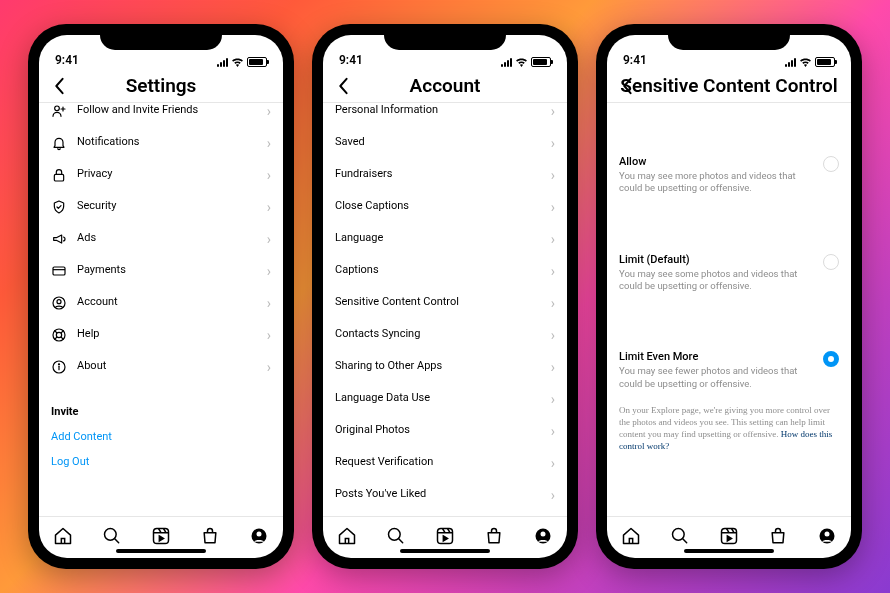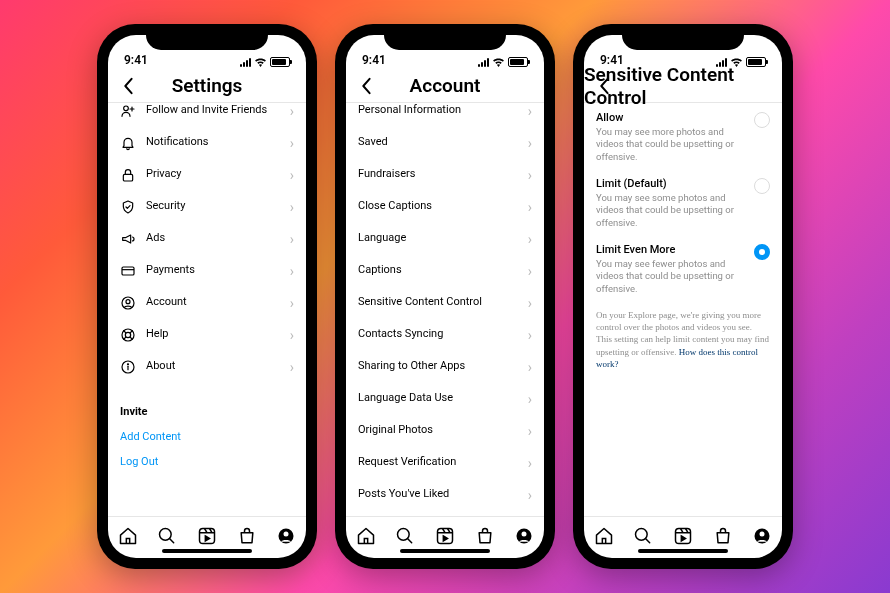--- a/index.html
+++ b/index.html
@@ -15,7 +15,7 @@
     overflow: hidden;
   }
   .phone {
-    width: 220px;
+    width: 266px;
     height: 545px;
     background: #000;
     border-radius: 38px;

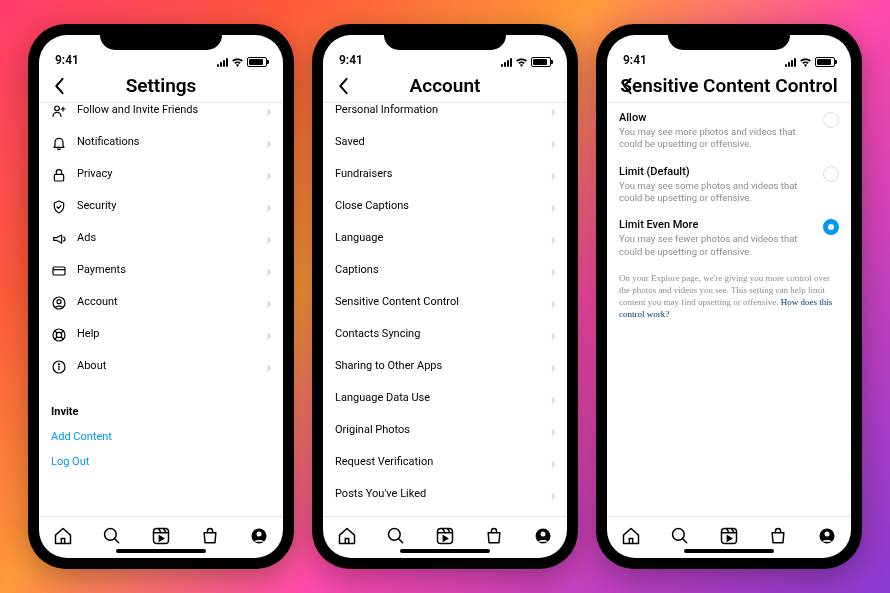--- a/index.html
+++ b/index.html
@@ -98,7 +98,7 @@
   .section-label { font-size: 11px; font-weight: 700; padding: 14px 12px 6px 12px; }
   .link-row { padding: 6px 12px; font-size: 11px; color: #0095f6; }
 
-  .radio-row { padding: 8px 12px 6px; display: flex; gap: 10px; }
+  .radio-row { padding: 8px 12px 6px; display: flex; gap: 10px; margin-top: 44px; }
   .radio-text { flex: 1; }
   .radio-title { font-size: 11px; font-weight: 500; color: #000; }
   .radio-desc { font-size: 9.5px; color: #8e8e8e; line-height: 1.3; margin-top: 2px; }

